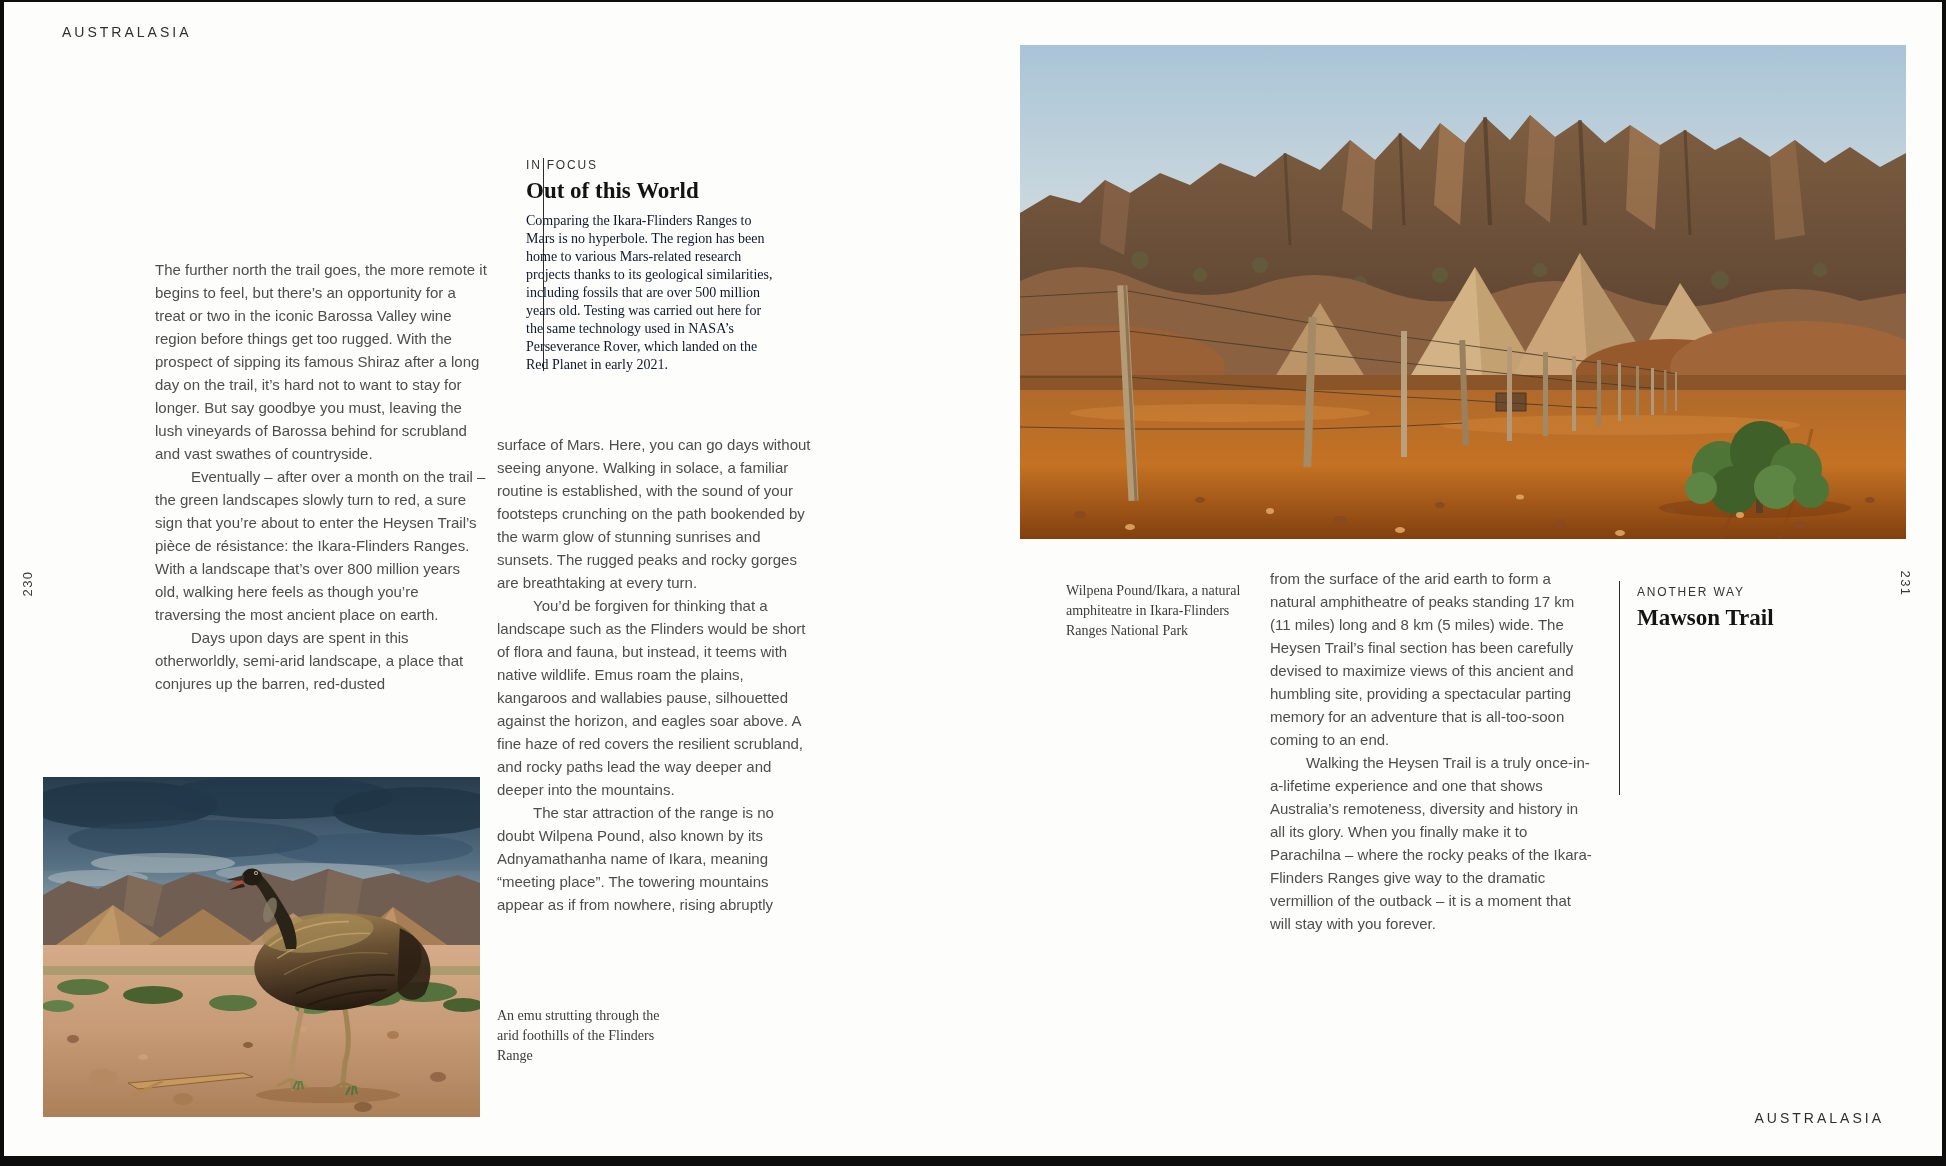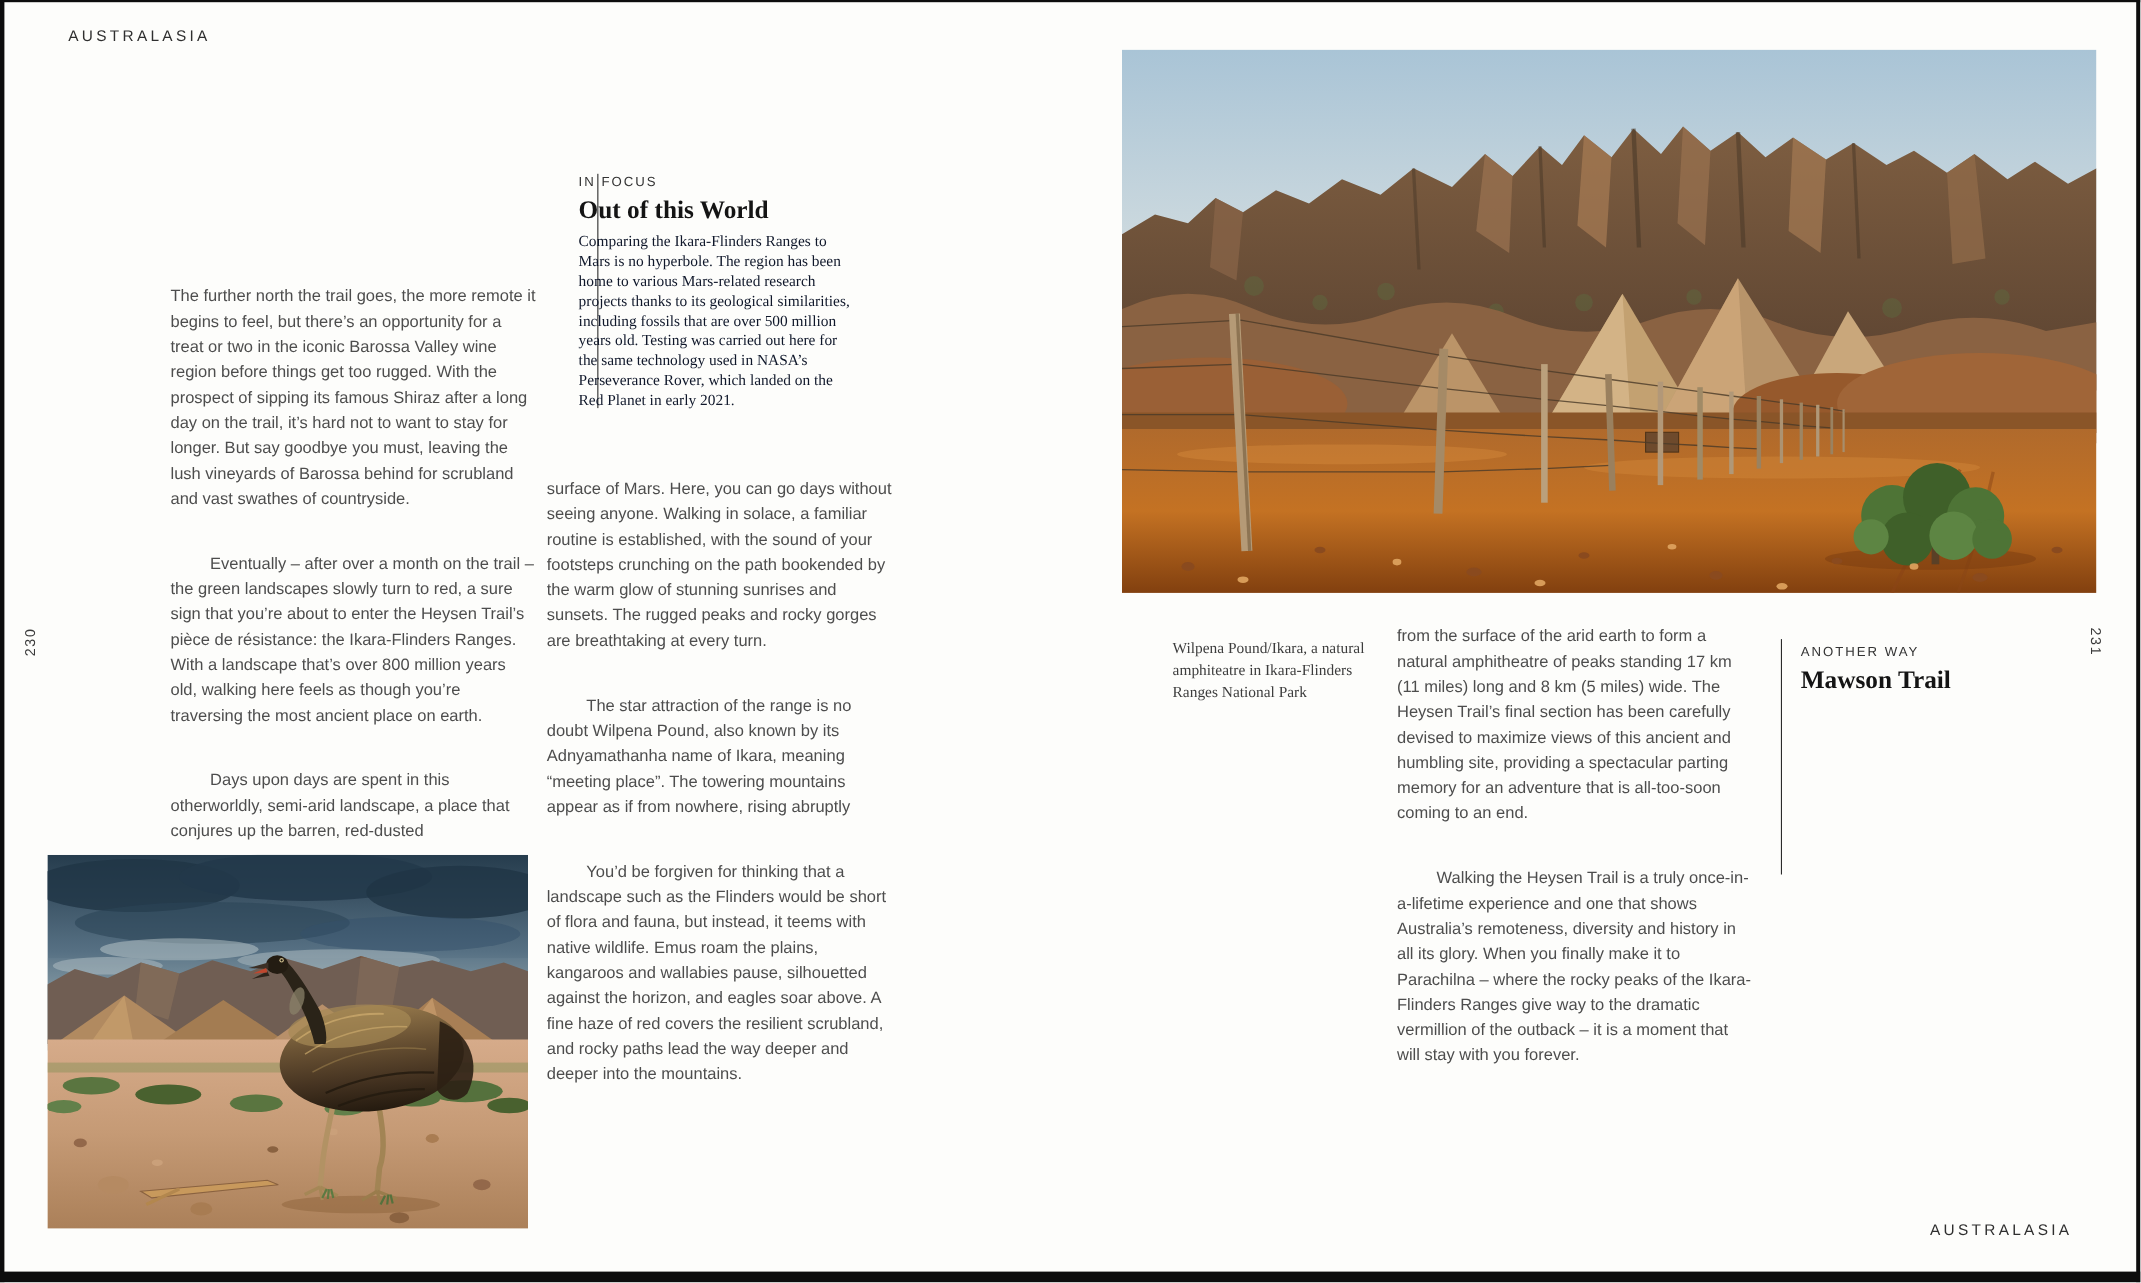--- a/index.html
+++ b/index.html
@@ -18,7 +18,7 @@
 
   .bodycol{position:absolute;color:#4d4d4d;font-size:15px;line-height:23px;}
   .bodycol p{margin:0;}
-  .bodycol p.indent{text-indent:2.4em;margin-top:36px;}
+  .bodycol p.indent{text-indent:2.4em;}
 
   .vrule{position:absolute;width:1px;background:#2b2b2b;}
 

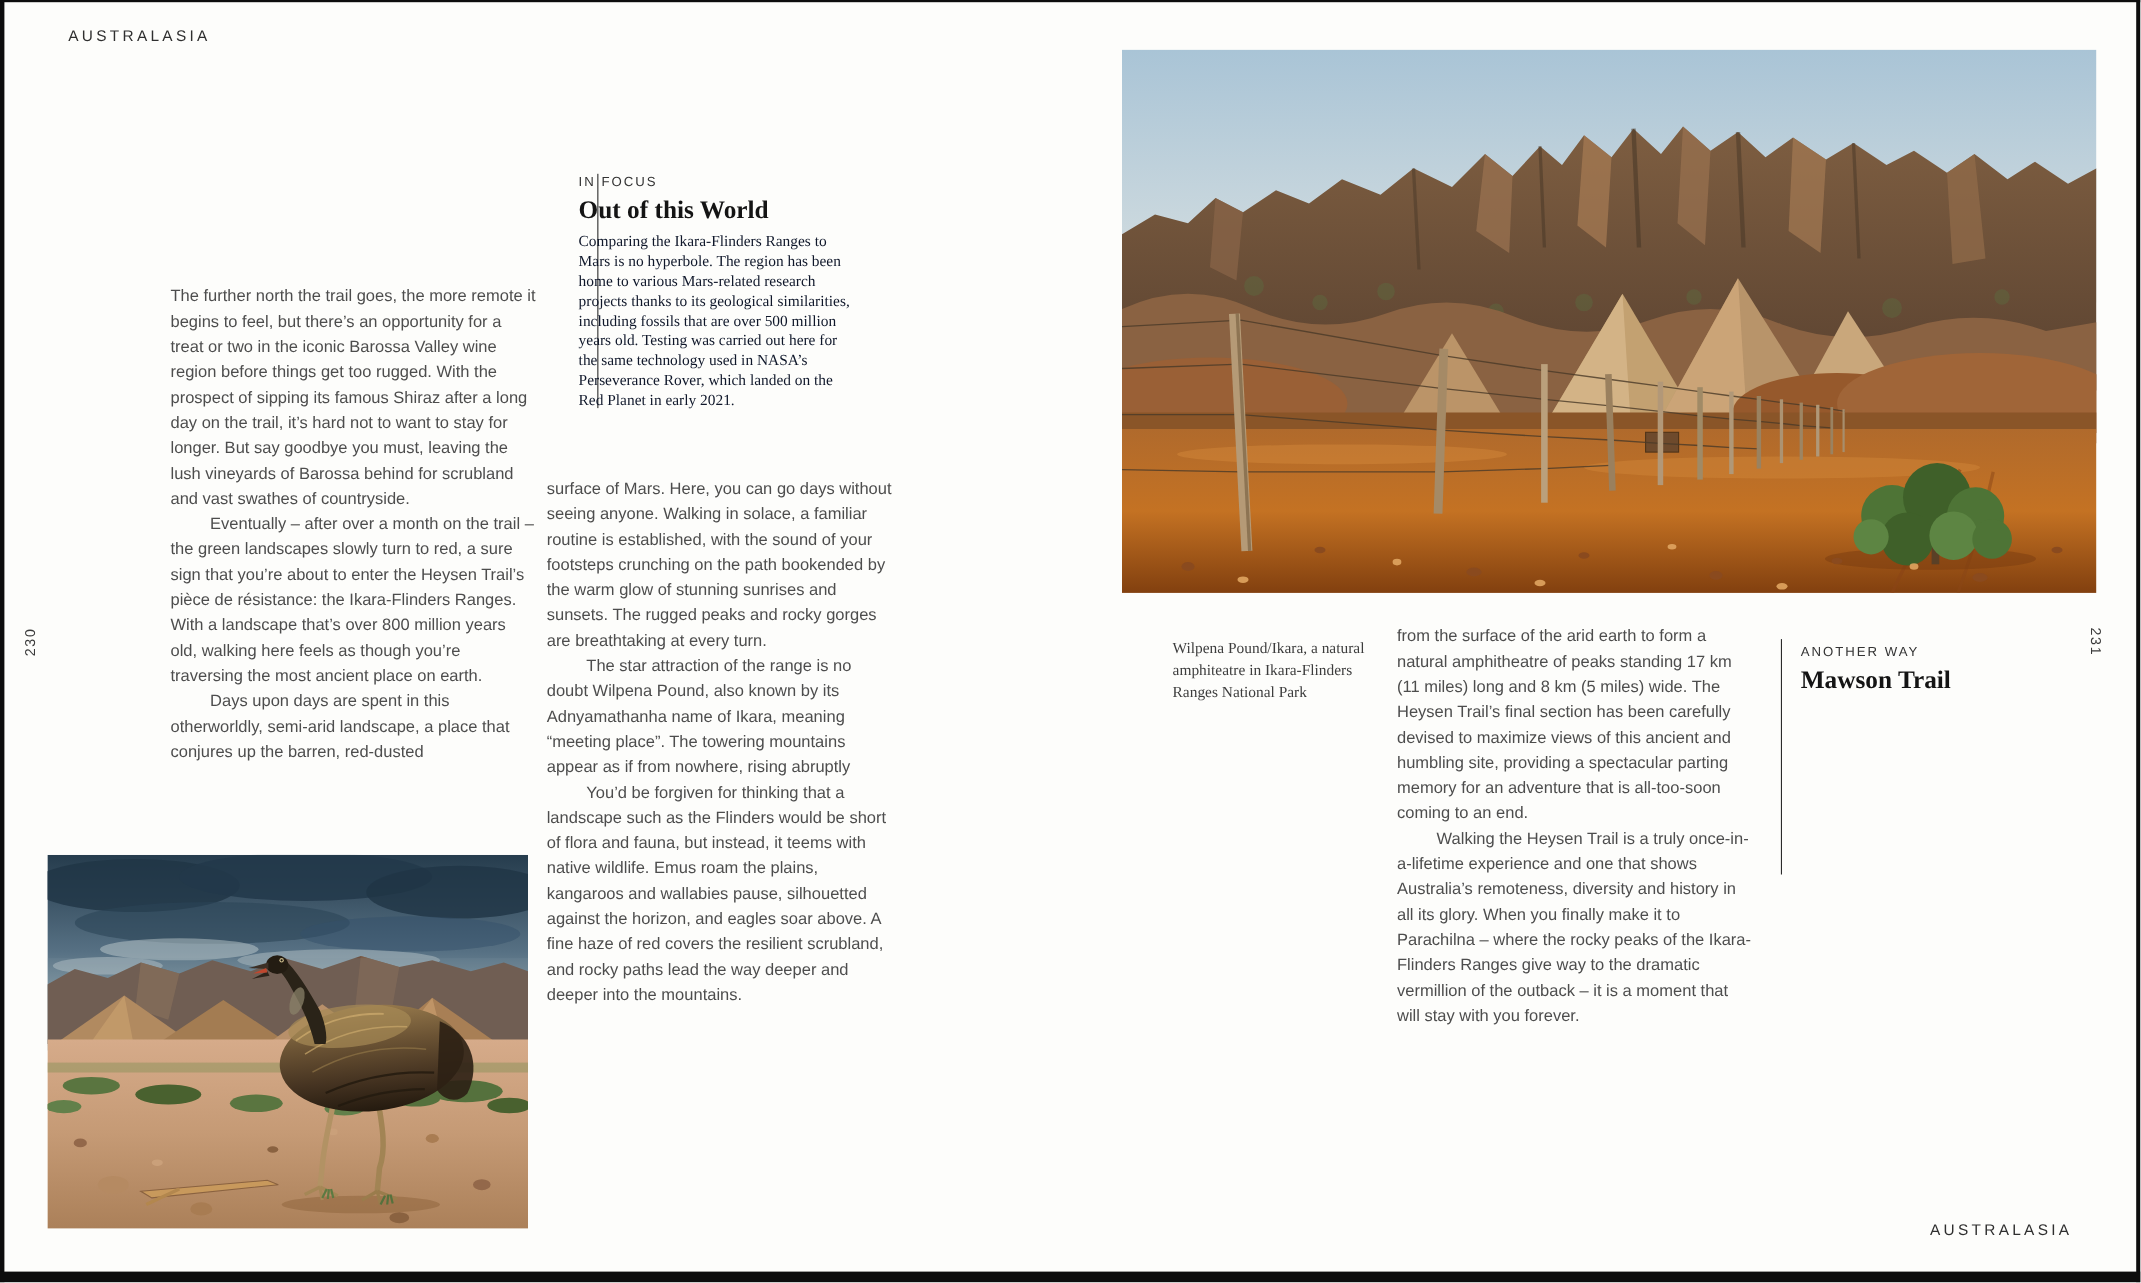--- a/index.html
+++ b/index.html
@@ -66,8 +66,8 @@
 
   <div class="bodycol" style="left:497px;top:433px;width:318px;">
     <p>surface of Mars. Here, you can go days without seeing anyone. Walking in solace, a familiar routine is established, with the sound of your footsteps crunching on the path bookended by the warm glow of stunning sunrises and sunsets. The rugged peaks and rocky gorges are breathtaking at every turn.</p>
+    <p class="indent">You’d be forgiven for thinking that a landscape such as the Flinders would be short of flora and fauna, but instead, it teems with native wildlife. Emus roam the plains, kangaroos and wallabies pause, silhouetted against the horizon, and eagles soar above. A fine haze of red covers the resilient scrubland, and rocky paths lead the way deeper and deeper into the mountains.</p>
     <p class="indent">The star attraction of the range is no doubt Wilpena Pound, also known by its Adnyamathanha name of Ikara, meaning “meeting place”. The towering mountains appear as if from nowhere, rising abruptly</p>
-    <p class="indent">You’d be forgiven for thinking that a landscape such as the Flinders would be short of flora and fauna, but instead, it teems with native wildlife. Emus roam the plains, kangaroos and wallabies pause, silhouetted against the horizon, and eagles soar above. A fine haze of red covers the resilient scrubland, and rocky paths lead the way deeper and deeper into the mountains.</p>
   </div>
 
   <div class="photo" style="left:43px;top:777px;width:437px;height:340px;">

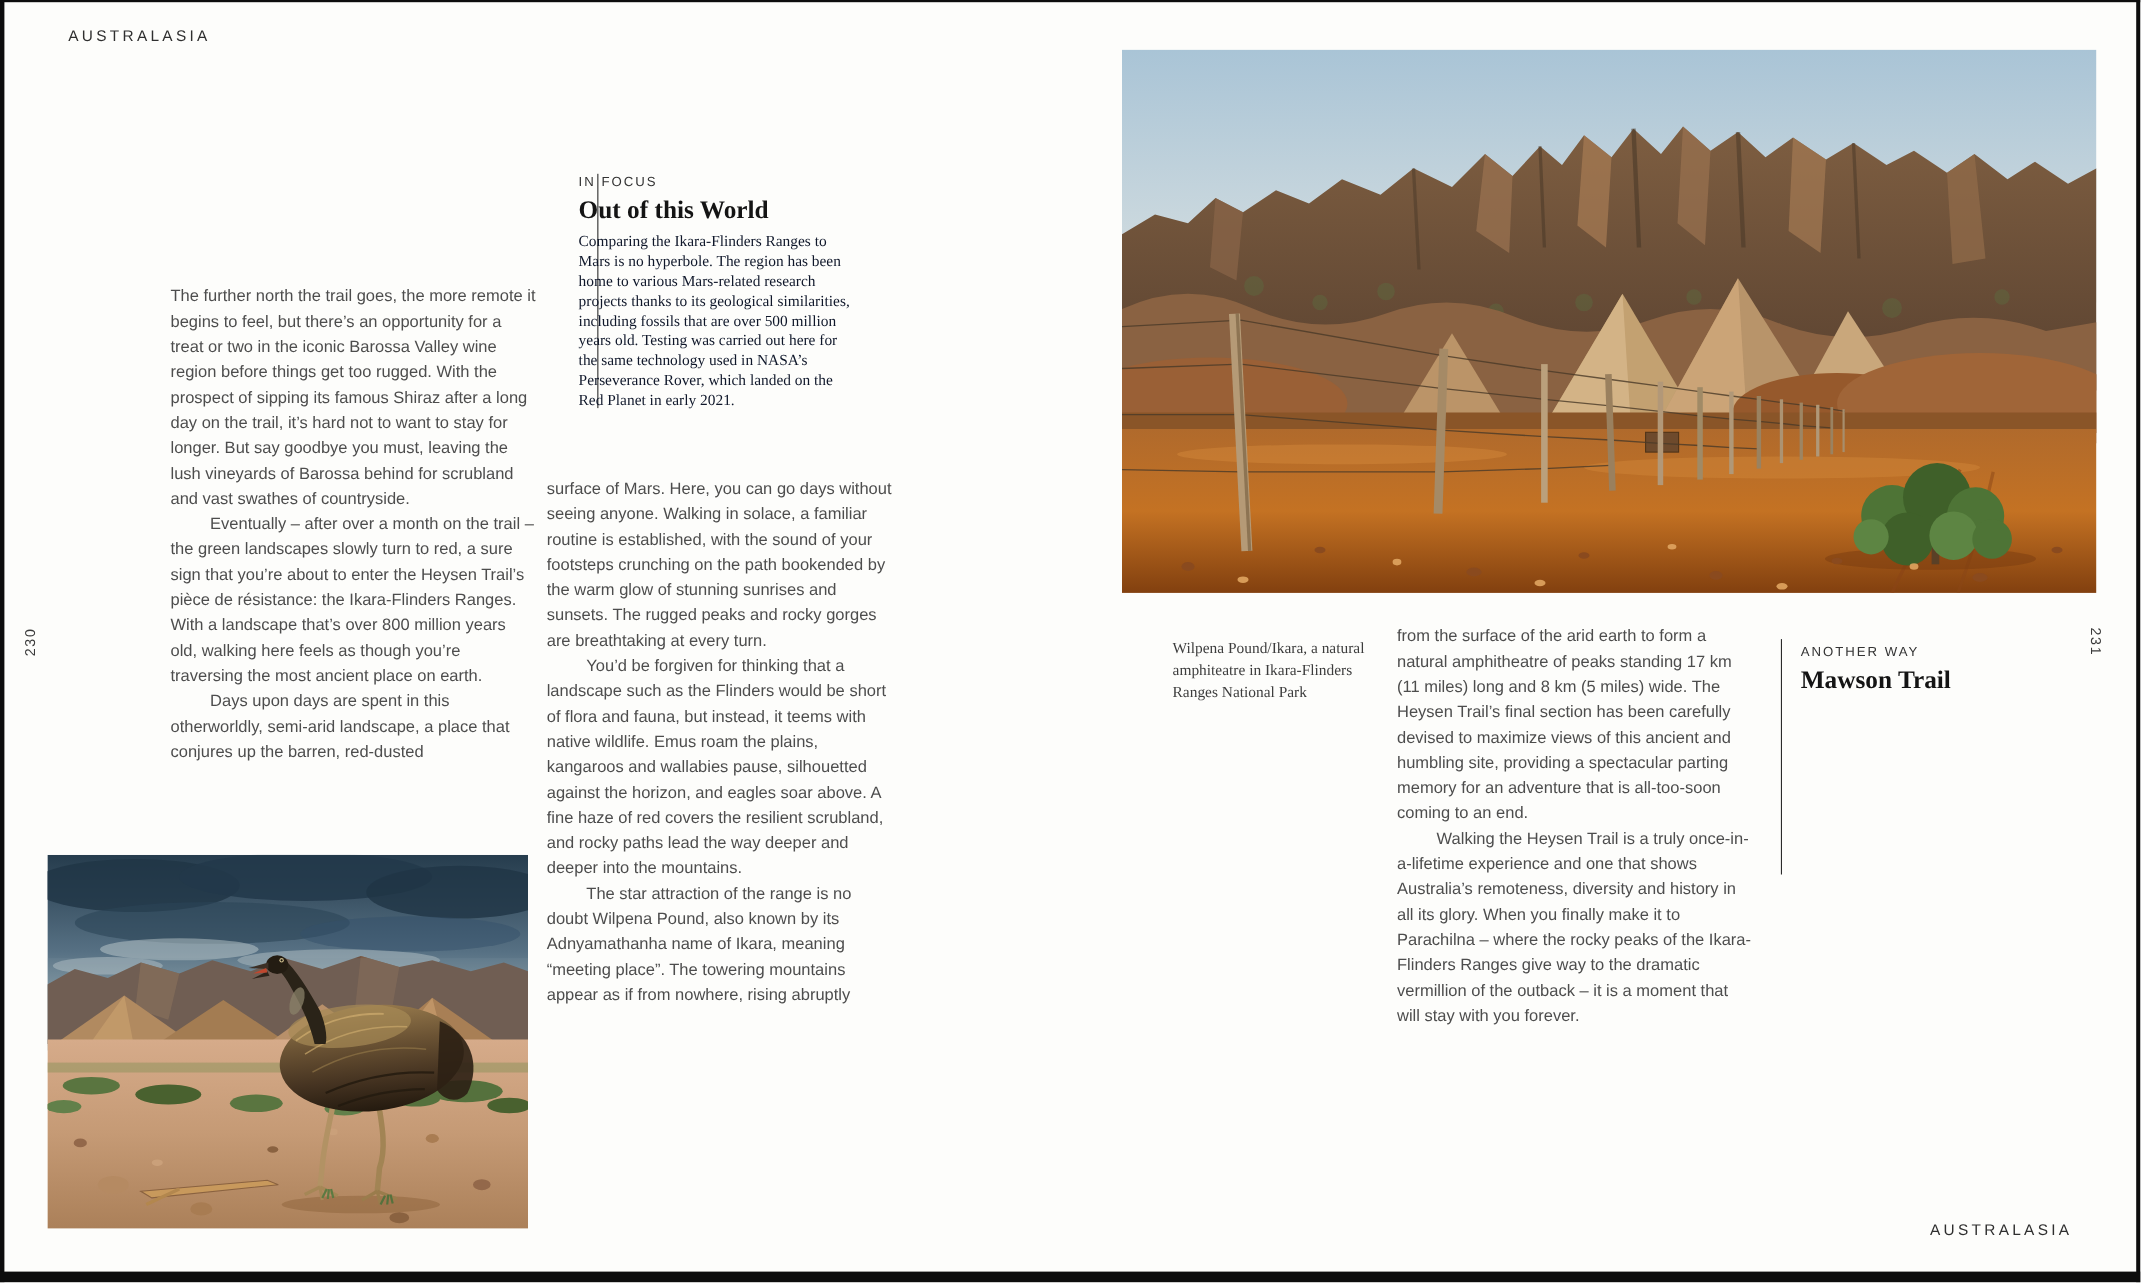--- a/index.html
+++ b/index.html
@@ -160,6 +160,7 @@
     </svg>
   </div>
 
+  <div class="caption" style="left:497px;top:1006px;width:172px;">An emu strutting through the arid foothills of the Flinders Range</div>
 
   <div class="photo" style="left:1020px;top:45px;width:886px;height:494px;">
     <svg viewBox="0 0 886 494" preserveAspectRatio="none">

